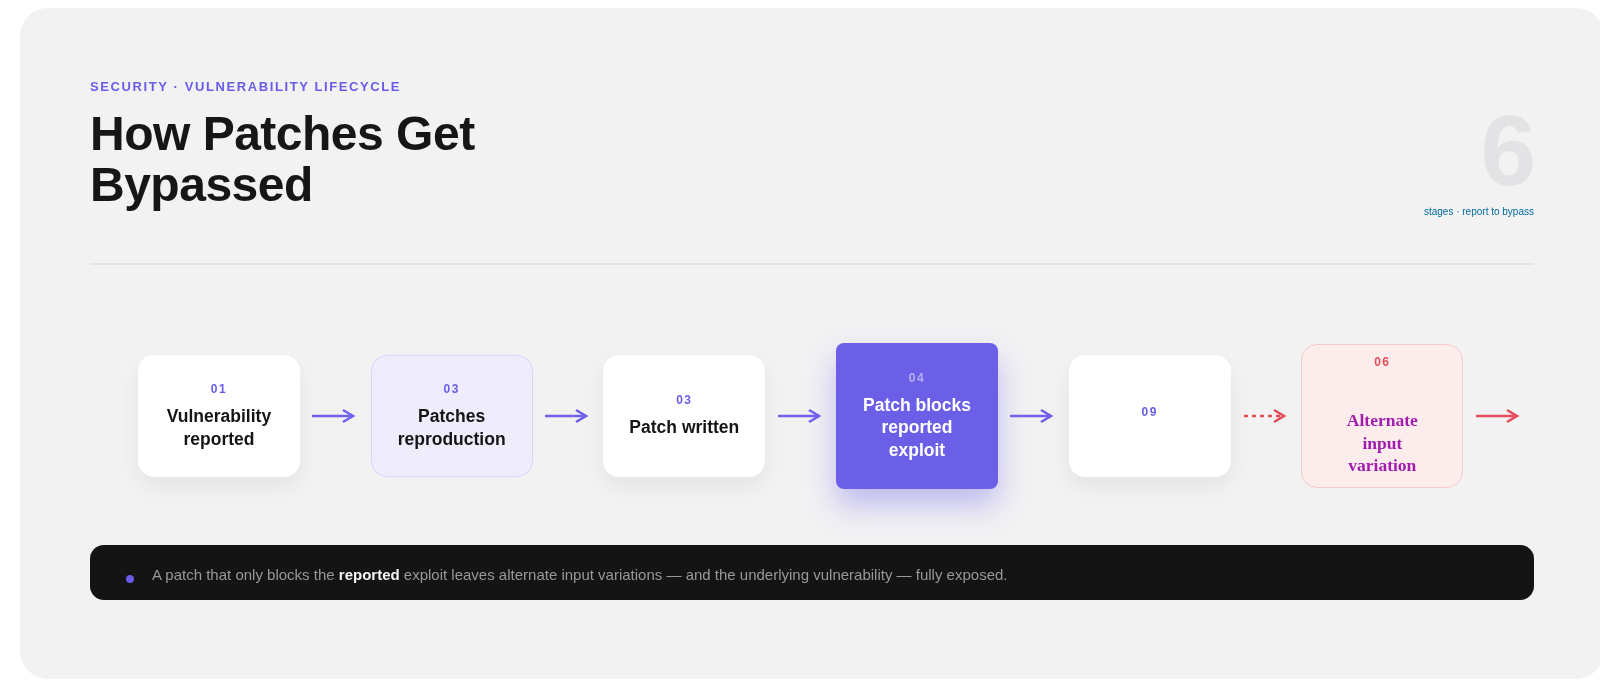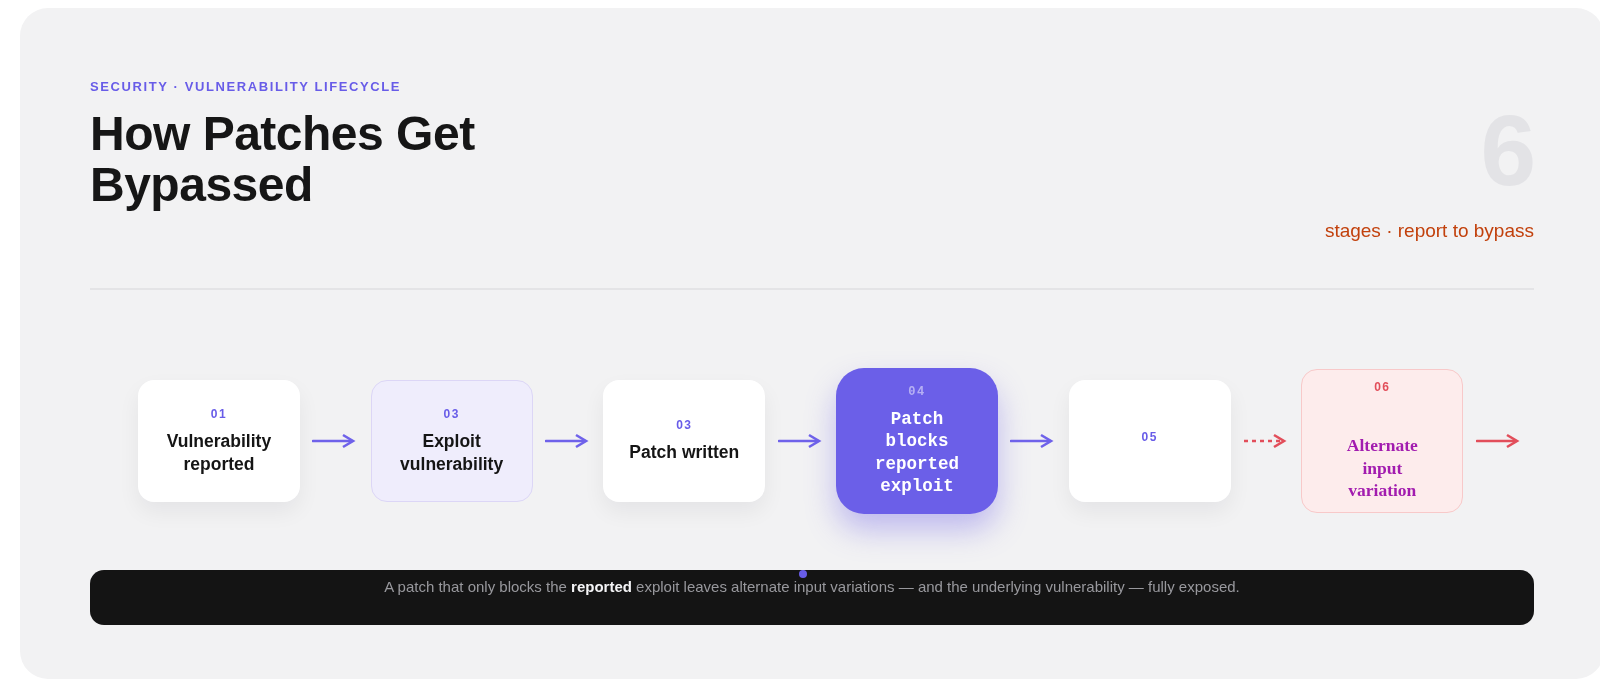--- a/index.html
+++ b/index.html
@@ -42,7 +42,7 @@
     font-size:100px;font-weight:bold;color:var(--big-number);line-height:1.0;
     letter-spacing:-2px;
   }
-  .stat-caption{font-size:19px;color:#c2410c;margin-top:20px;}
+  .stat-caption{font-size:10px;color:#0369a1;margin-top:6px;}
   .divider{height:2px;background:var(--divider);border:none;margin-top:46px;}
   
   .flow{

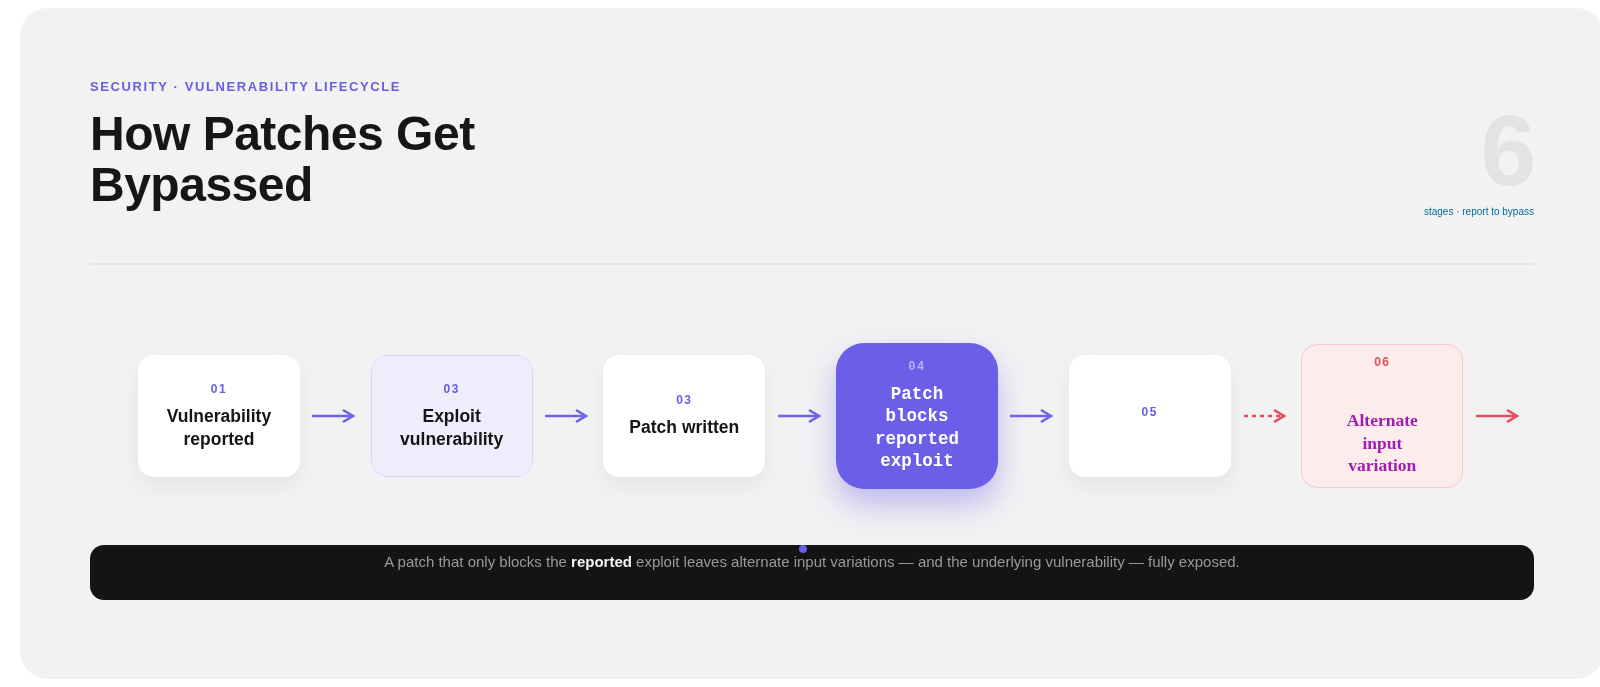--- a/index.html
+++ b/index.html
@@ -64,9 +64,8 @@
   .stage.red-tint .num{color:var(--accent-red);}
   .stage.red-tint .label{color:#a21caf;font-family:Liberation Serif, serif;}
   .stage.purple-solid{
-    background:var(--purple-box);min-height:146px;border-radius:28px;
+    background:var(--purple-box);min-height:146px;border-radius:8px;
     box-shadow:0 16px 30px rgba(107,95,232,0.38);
-    font-family:Liberation Mono, monospace;
   }
   .stage.purple-solid .num{color:rgba(255,255,255,0.5);}
   .stage.purple-solid .label{color:#ffffff;}

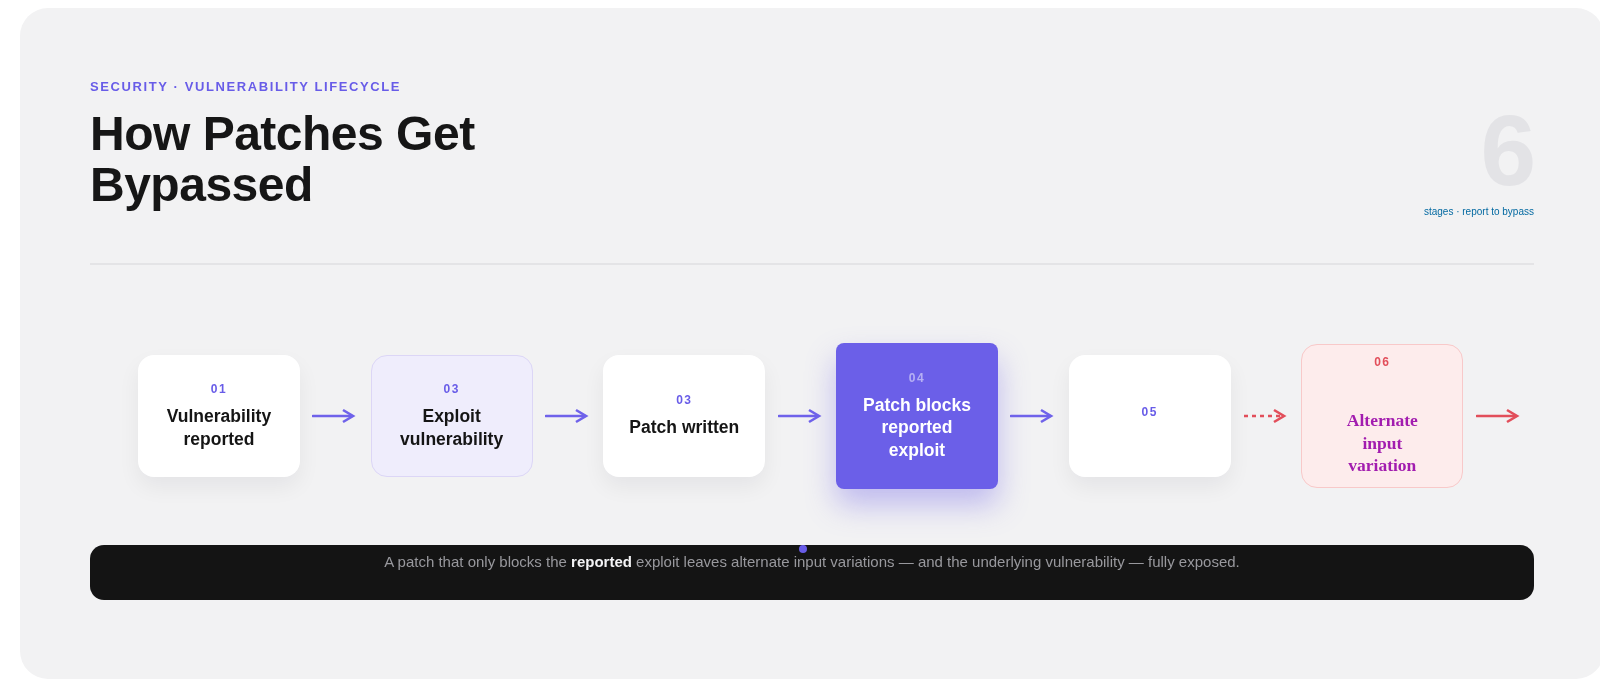--- a/index.html
+++ b/index.html
@@ -124,7 +124,7 @@
   </div>
         <div class="stage purple-tint">
     <div class="num">03</div>
-    <div class="label">Exploit vulnerability</div>
+    <div class="label">Patches reproduction</div>
   </div>
         <div class="arrow">
     <svg viewBox="0 0 46 16" aria-hidden="true">

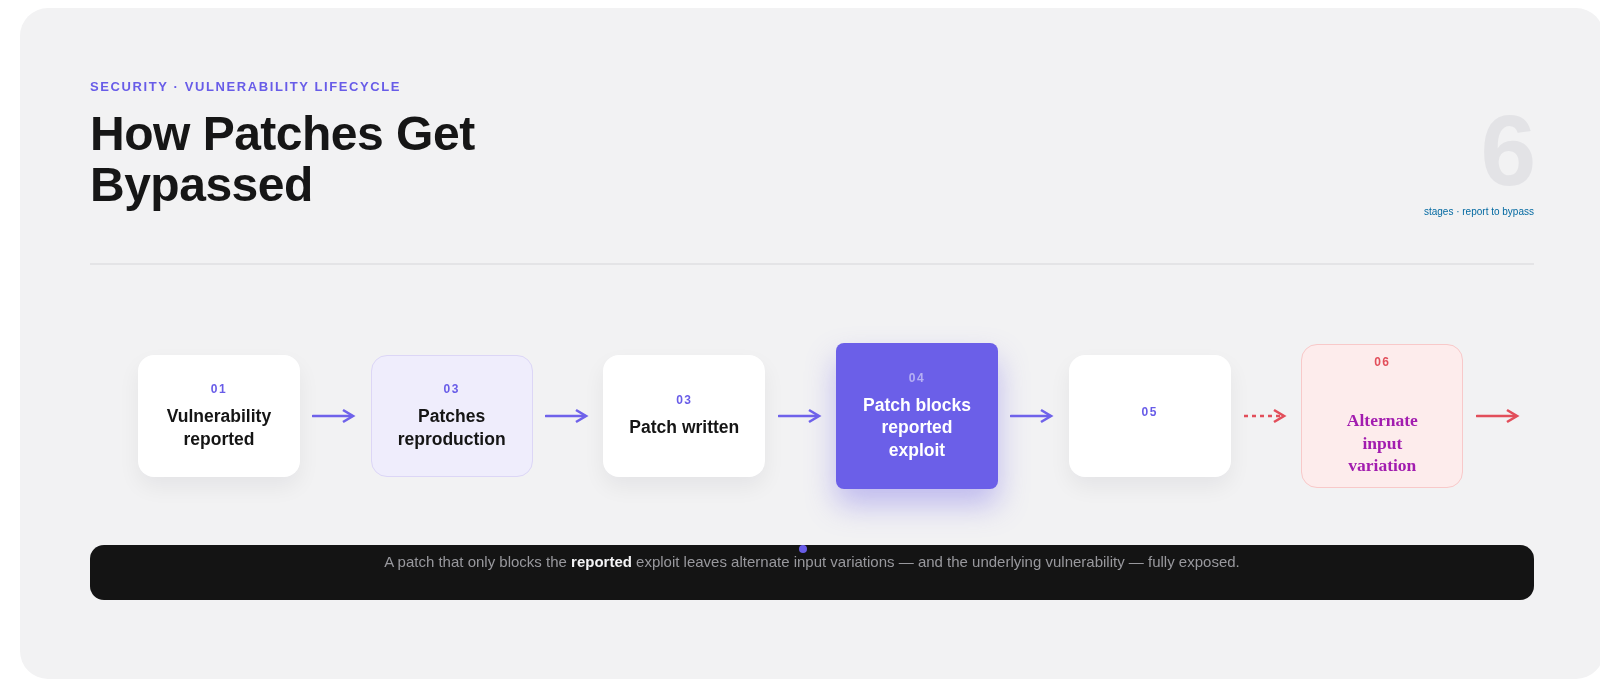--- a/index.html
+++ b/index.html
@@ -153,7 +153,7 @@
     </svg>
   </div>
         <div class="stage">
-    <div class="num">05</div>
+    <div class="num">09</div>
   </div>
         <div class="arrow red dashed">
     <svg viewBox="0 0 46 16" aria-hidden="true">

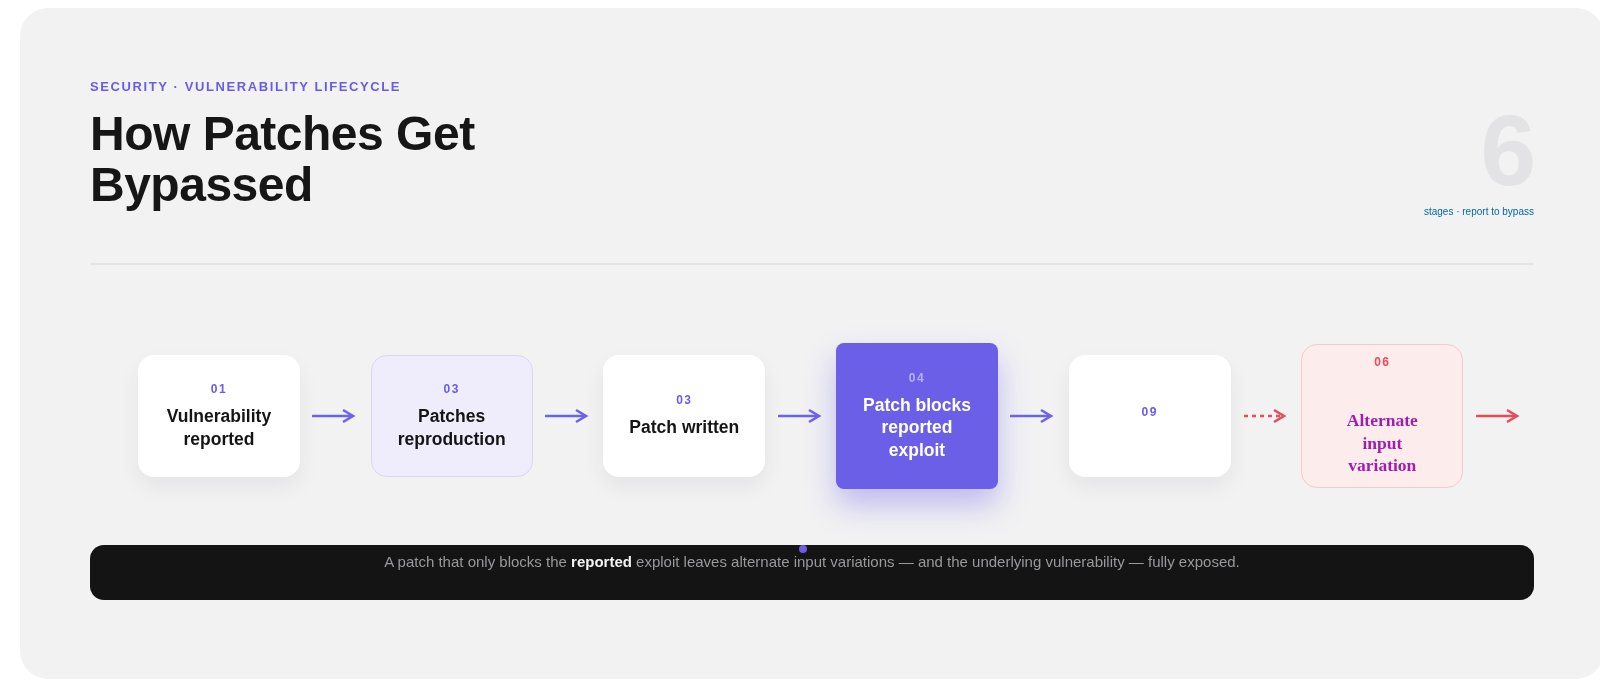--- a/index.html
+++ b/index.html
@@ -84,7 +84,7 @@
   
   .footnote{
     margin-top:56px;height:55px;background:var(--footer-bg);border-radius:14px;
-    display:flex;align-items:center;padding:0 36px;flex-direction:column;
+    display:flex;align-items:flex-end;padding:17px 36px;
   }
   .footnote .dot{
     width:8px;height:8px;border-radius:50%;background:var(--accent-purple);

